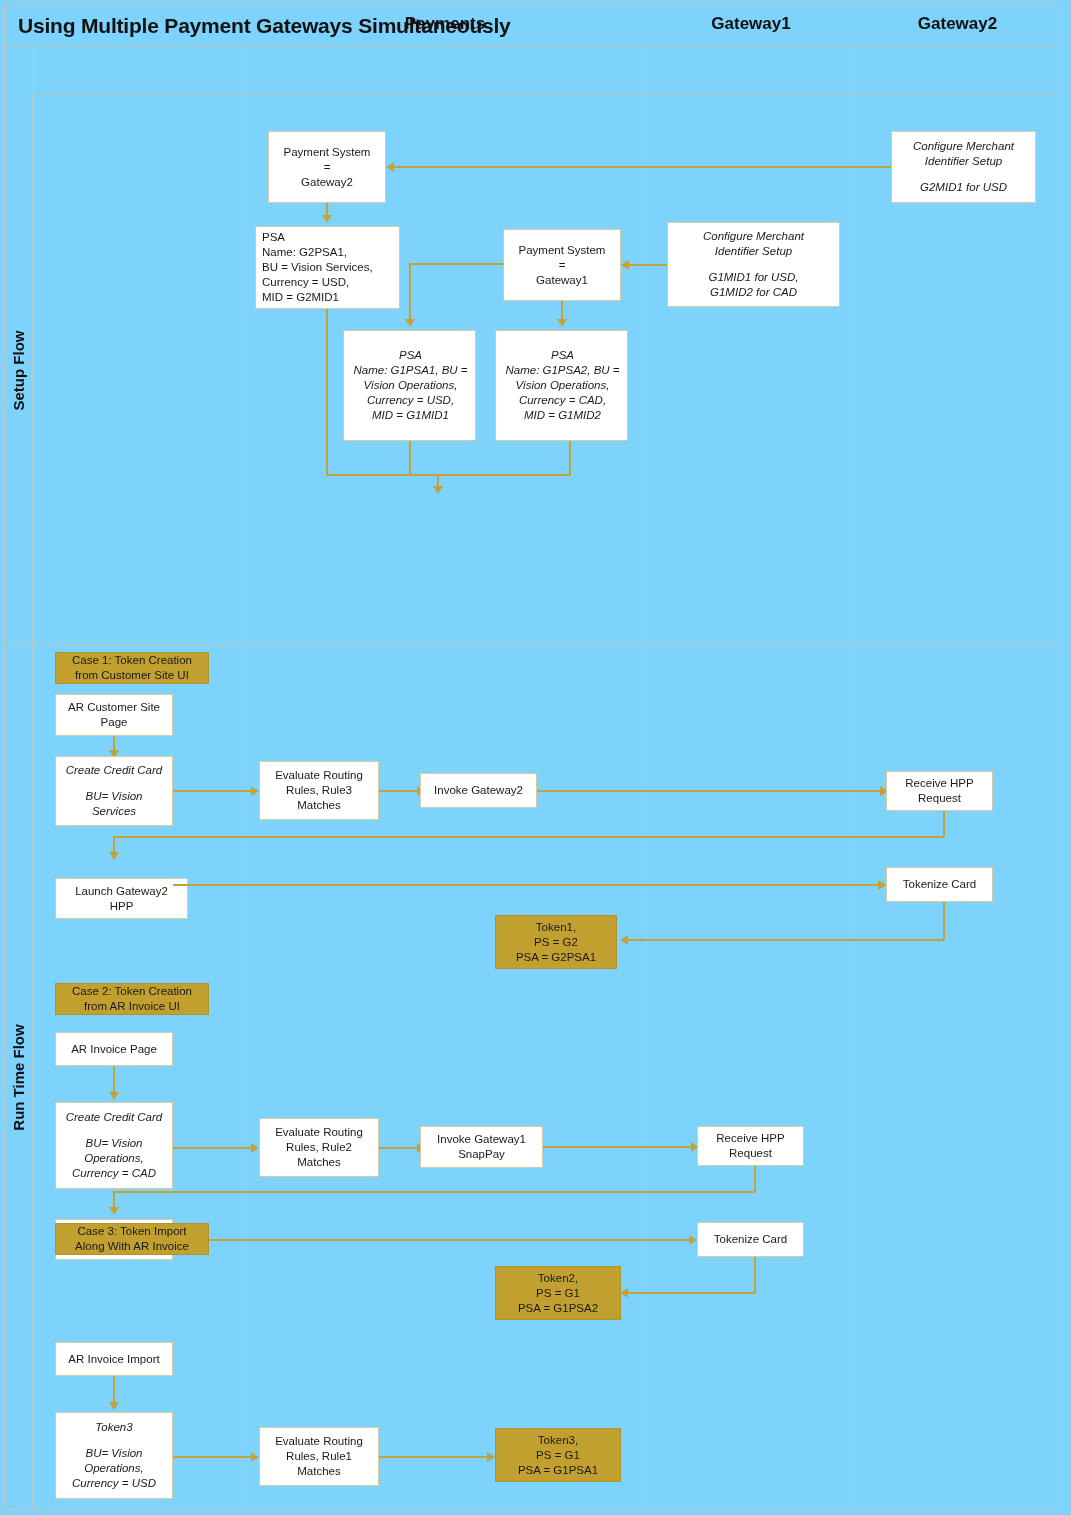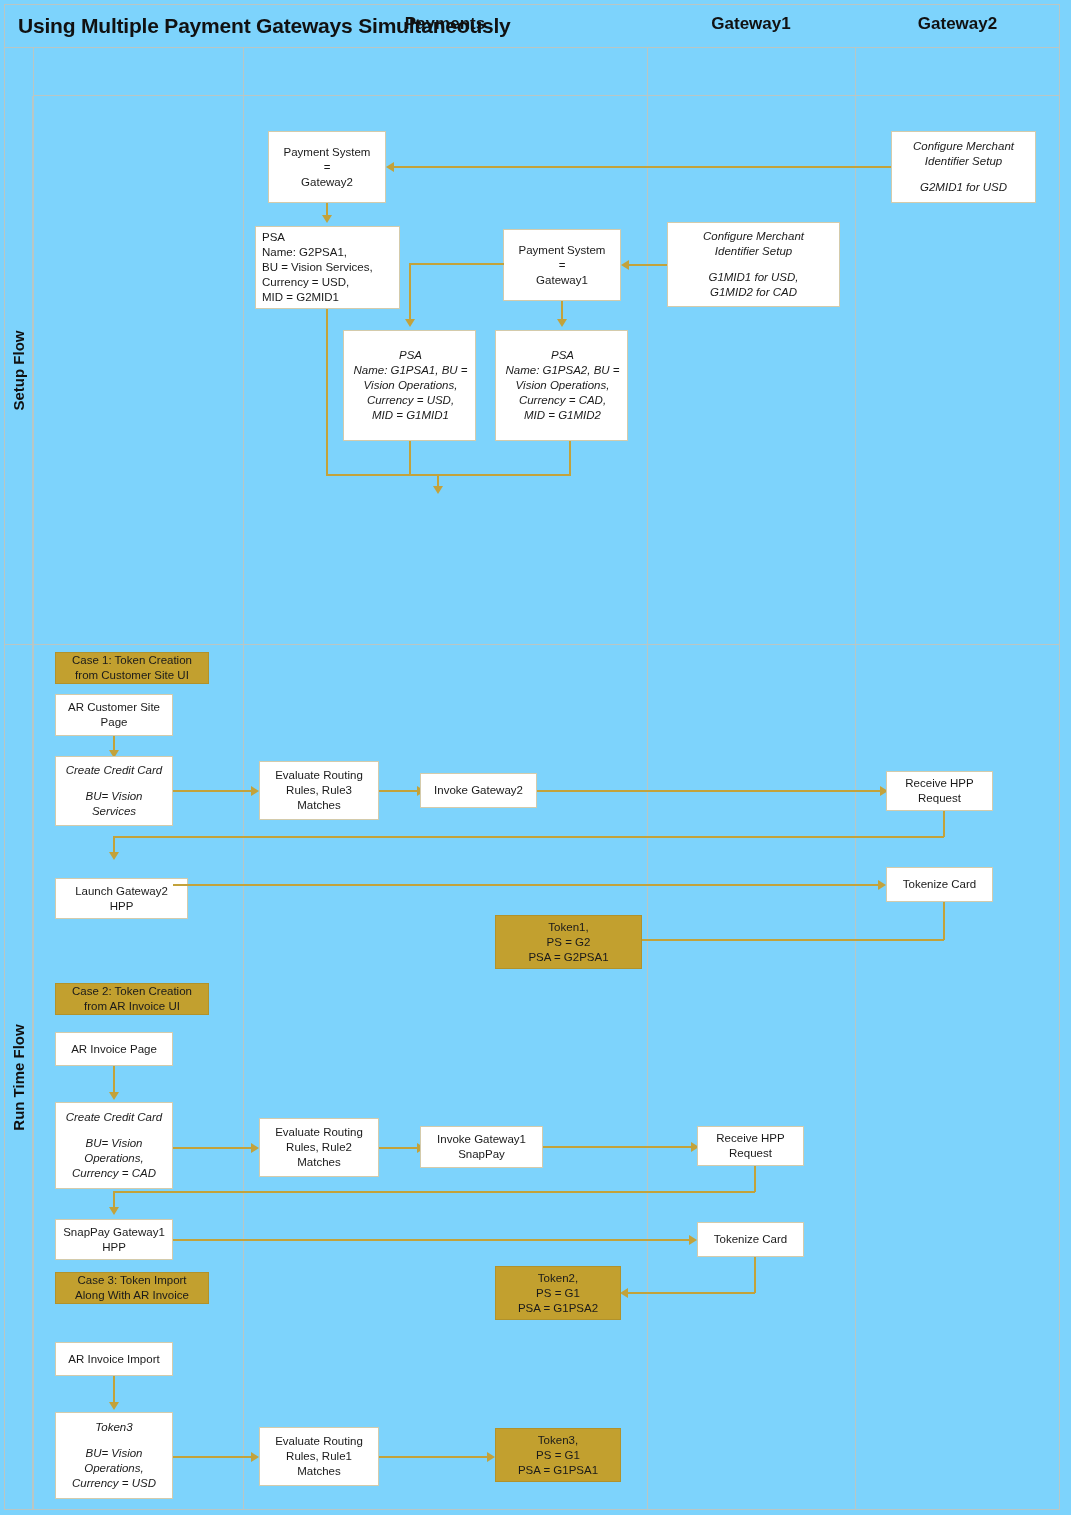--- a/index.html
+++ b/index.html
@@ -294,7 +294,7 @@
   <div class="lineH" style="left:628px; top:939px; width:316px;"></div>
   <div class="arrow left" style="left:620px; top:935px;"></div>
 
-  <div class="node gold" style="left:495px; top:915px; width:147px; height:54px;">Token1,
+  <div class="node gold" style="left:495px; top:915px; width:122px; height:54px;">Token1,
 PS = G2
 PSA = G2PSA1</div>
 

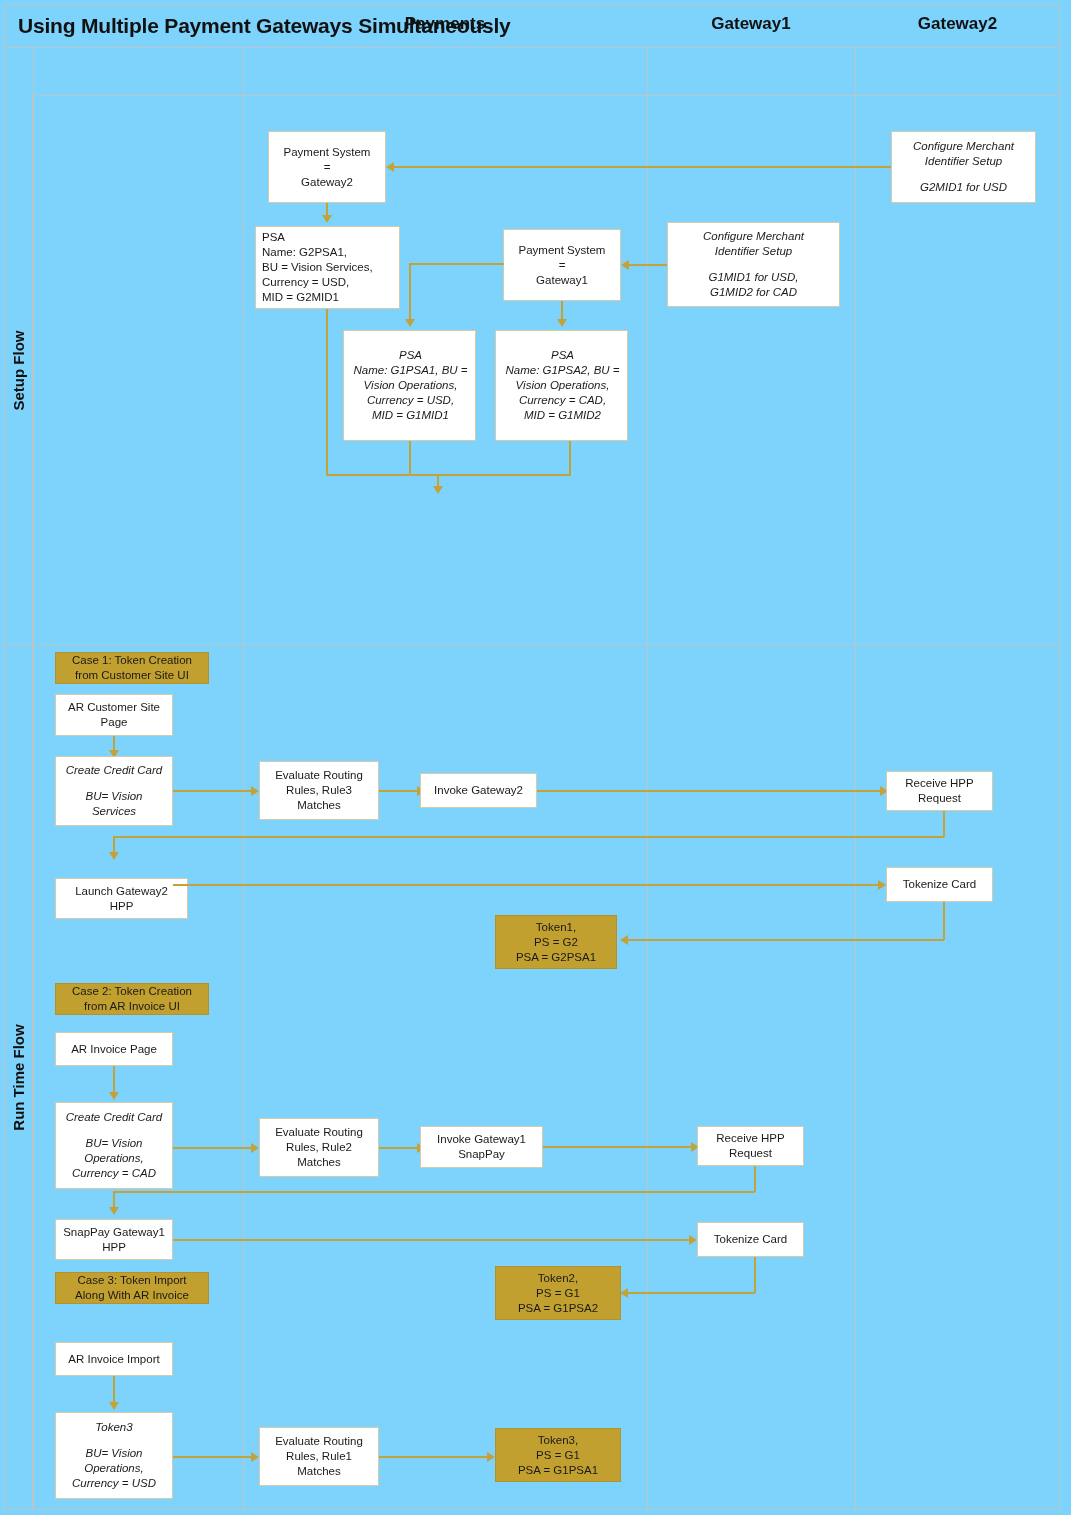--- a/index.html
+++ b/index.html
@@ -353,7 +353,7 @@
 PS = G1
 PSA = G1PSA2</div>
 
-  <div class="node gold" style="left:55px; top:1272px; width:154px; height:32px;">Case 3: Token Import
+  <div class="node gold" style="left:55px; top:1223px; width:154px; height:32px;">Case 3: Token Import
 Along With AR Invoice</div>
 
   <div class="node" style="left:55px; top:1342px; width:118px; height:34px;">AR Invoice Import</div>

